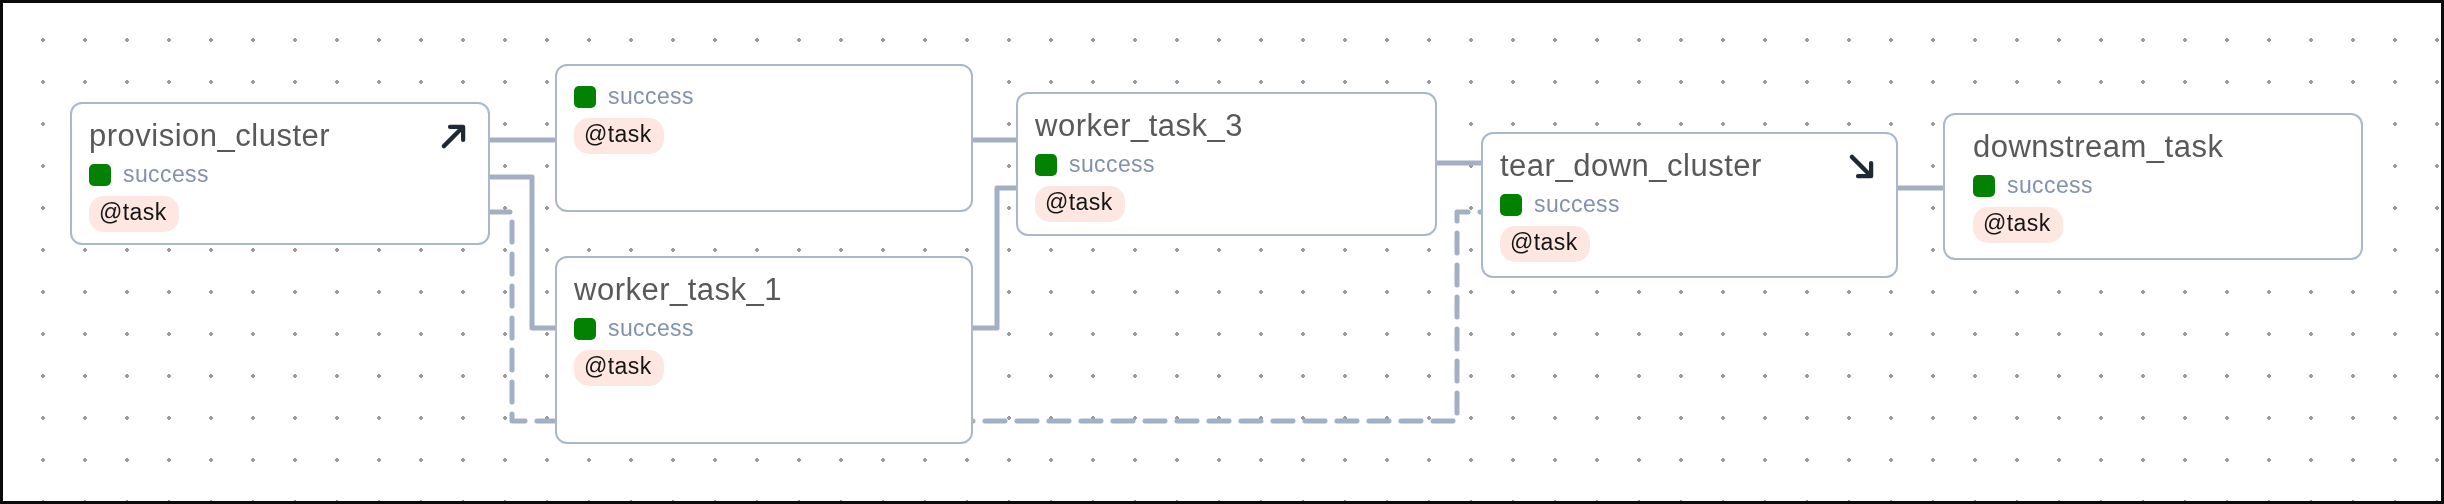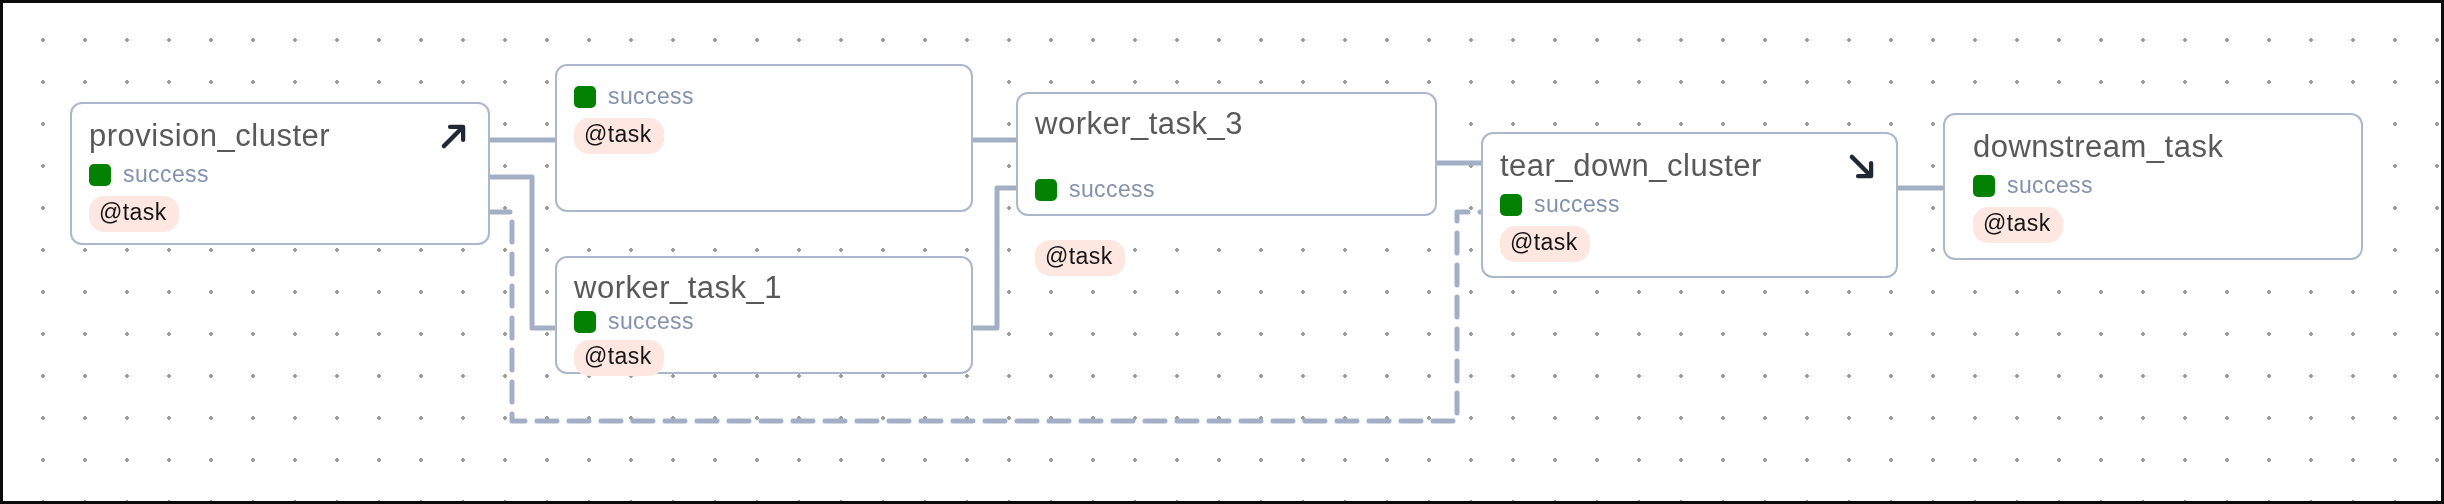--- a/index.html
+++ b/index.html
@@ -142,7 +142,7 @@
     </div>
   </div>
 
-  <div class="node" style="left:1016px; top:92px; width:421px; height:124px;gap:32px;">
+  <div class="node" style="left:1016px; top:92px; width:421px; height:144px;">
     <div class="title-row">
       <span class="title">worker_task_3</span>
     </div>

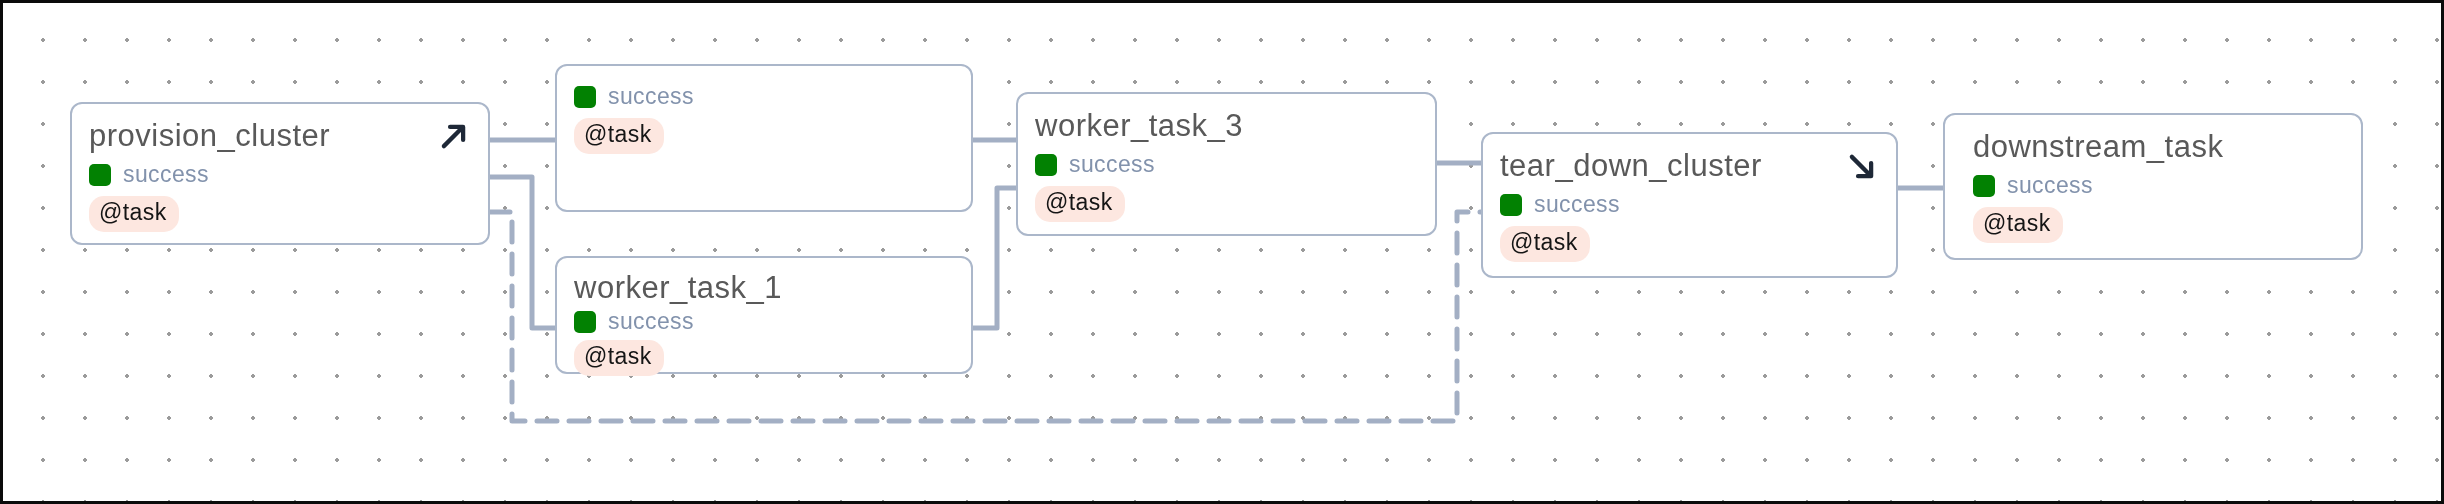--- a/index.html
+++ b/index.html
@@ -129,7 +129,7 @@
     </div>
   </div>
 
-  <div class="node" style="left:555px; top:256px; width:418px; height:118px;">
+  <div class="node" style="left:555px; top:256px; width:418px; height:188px;">
     <div class="title-row">
       <span class="title">worker_task_1</span>
     </div>

